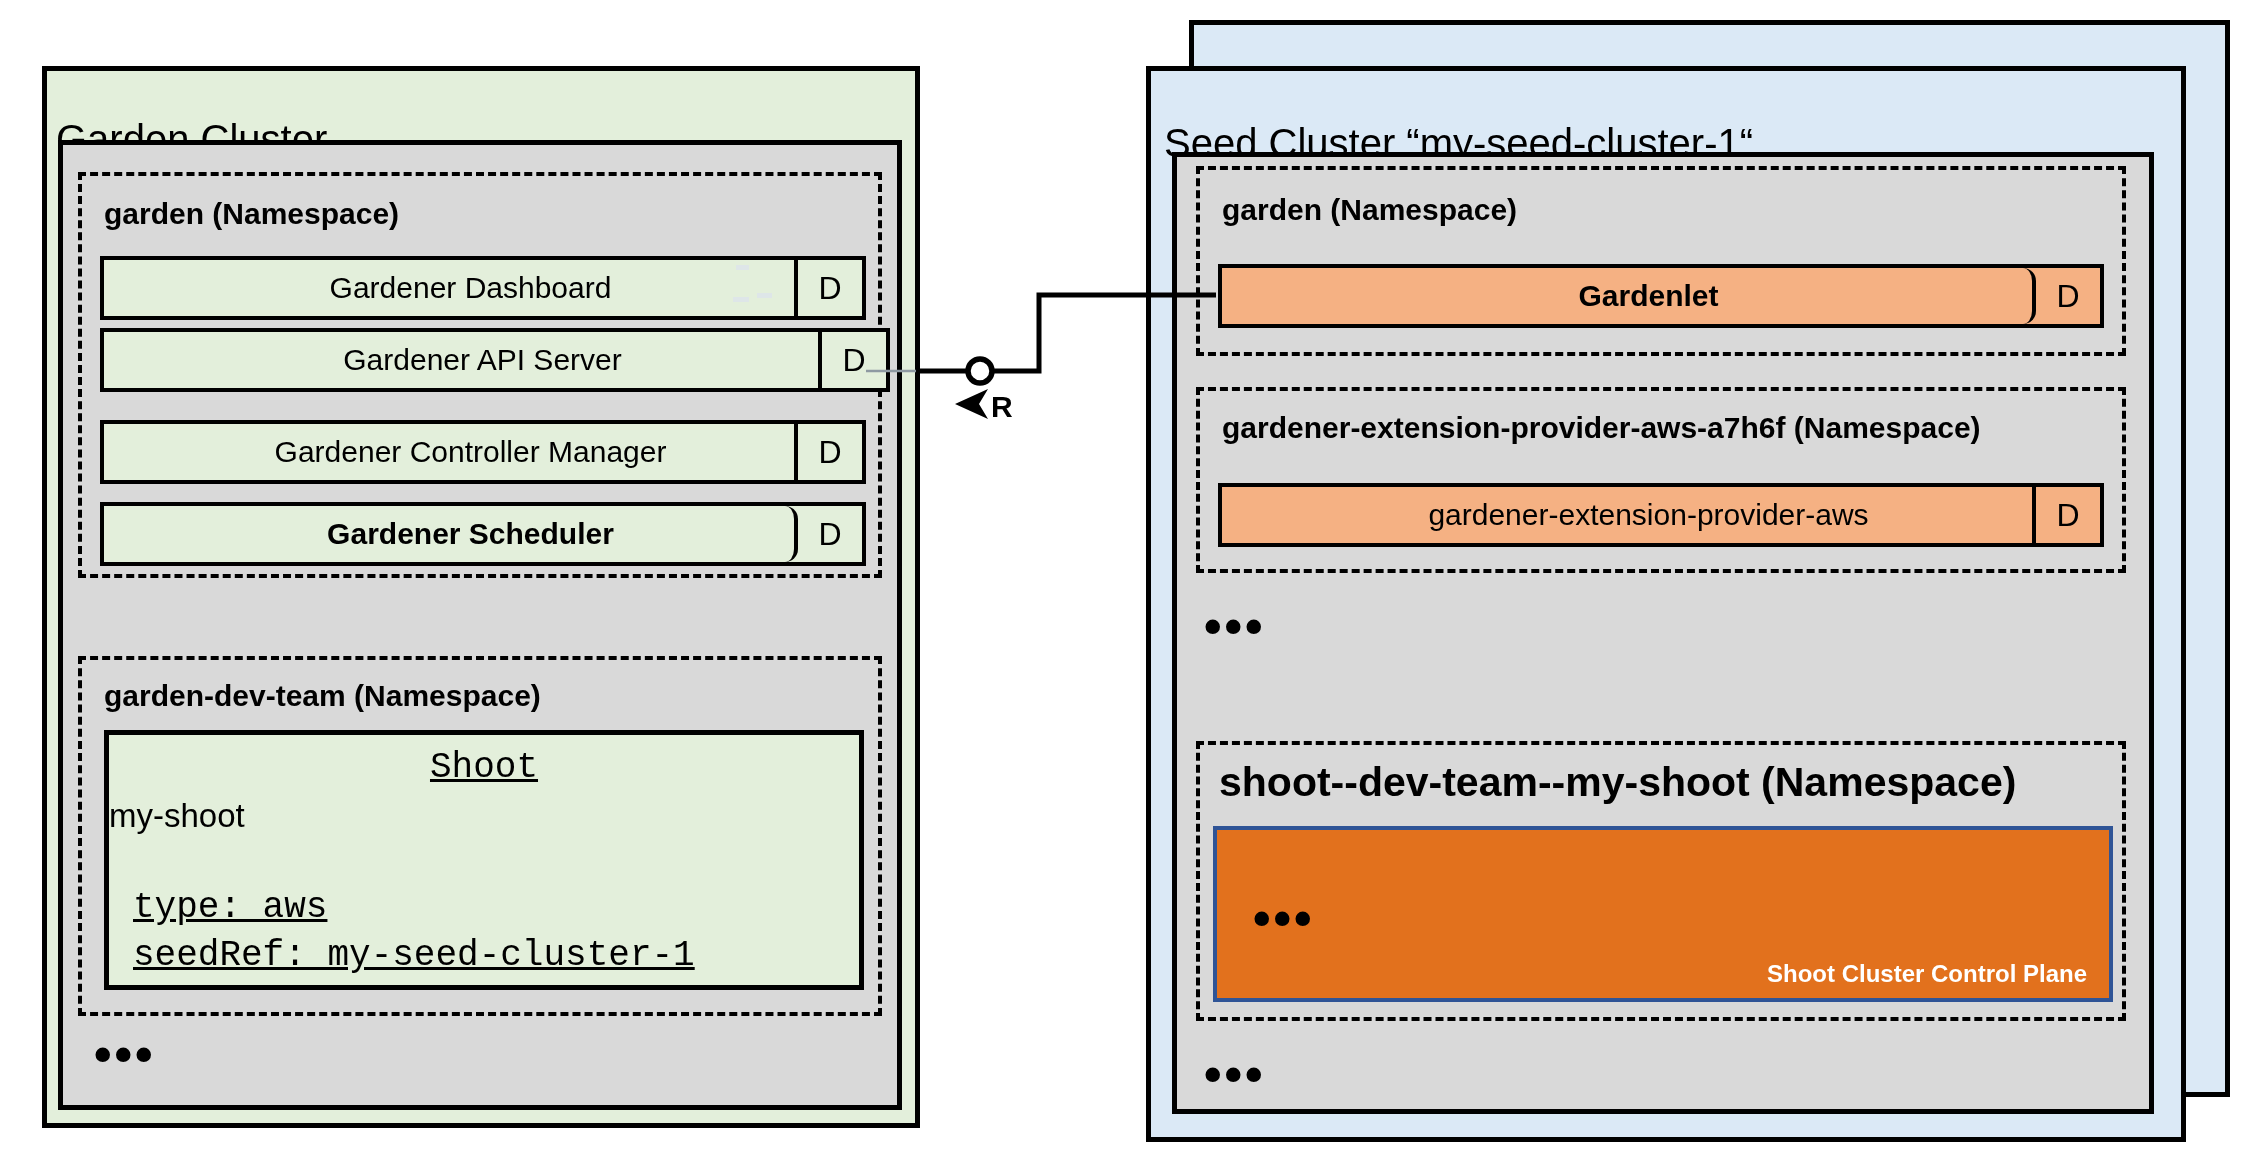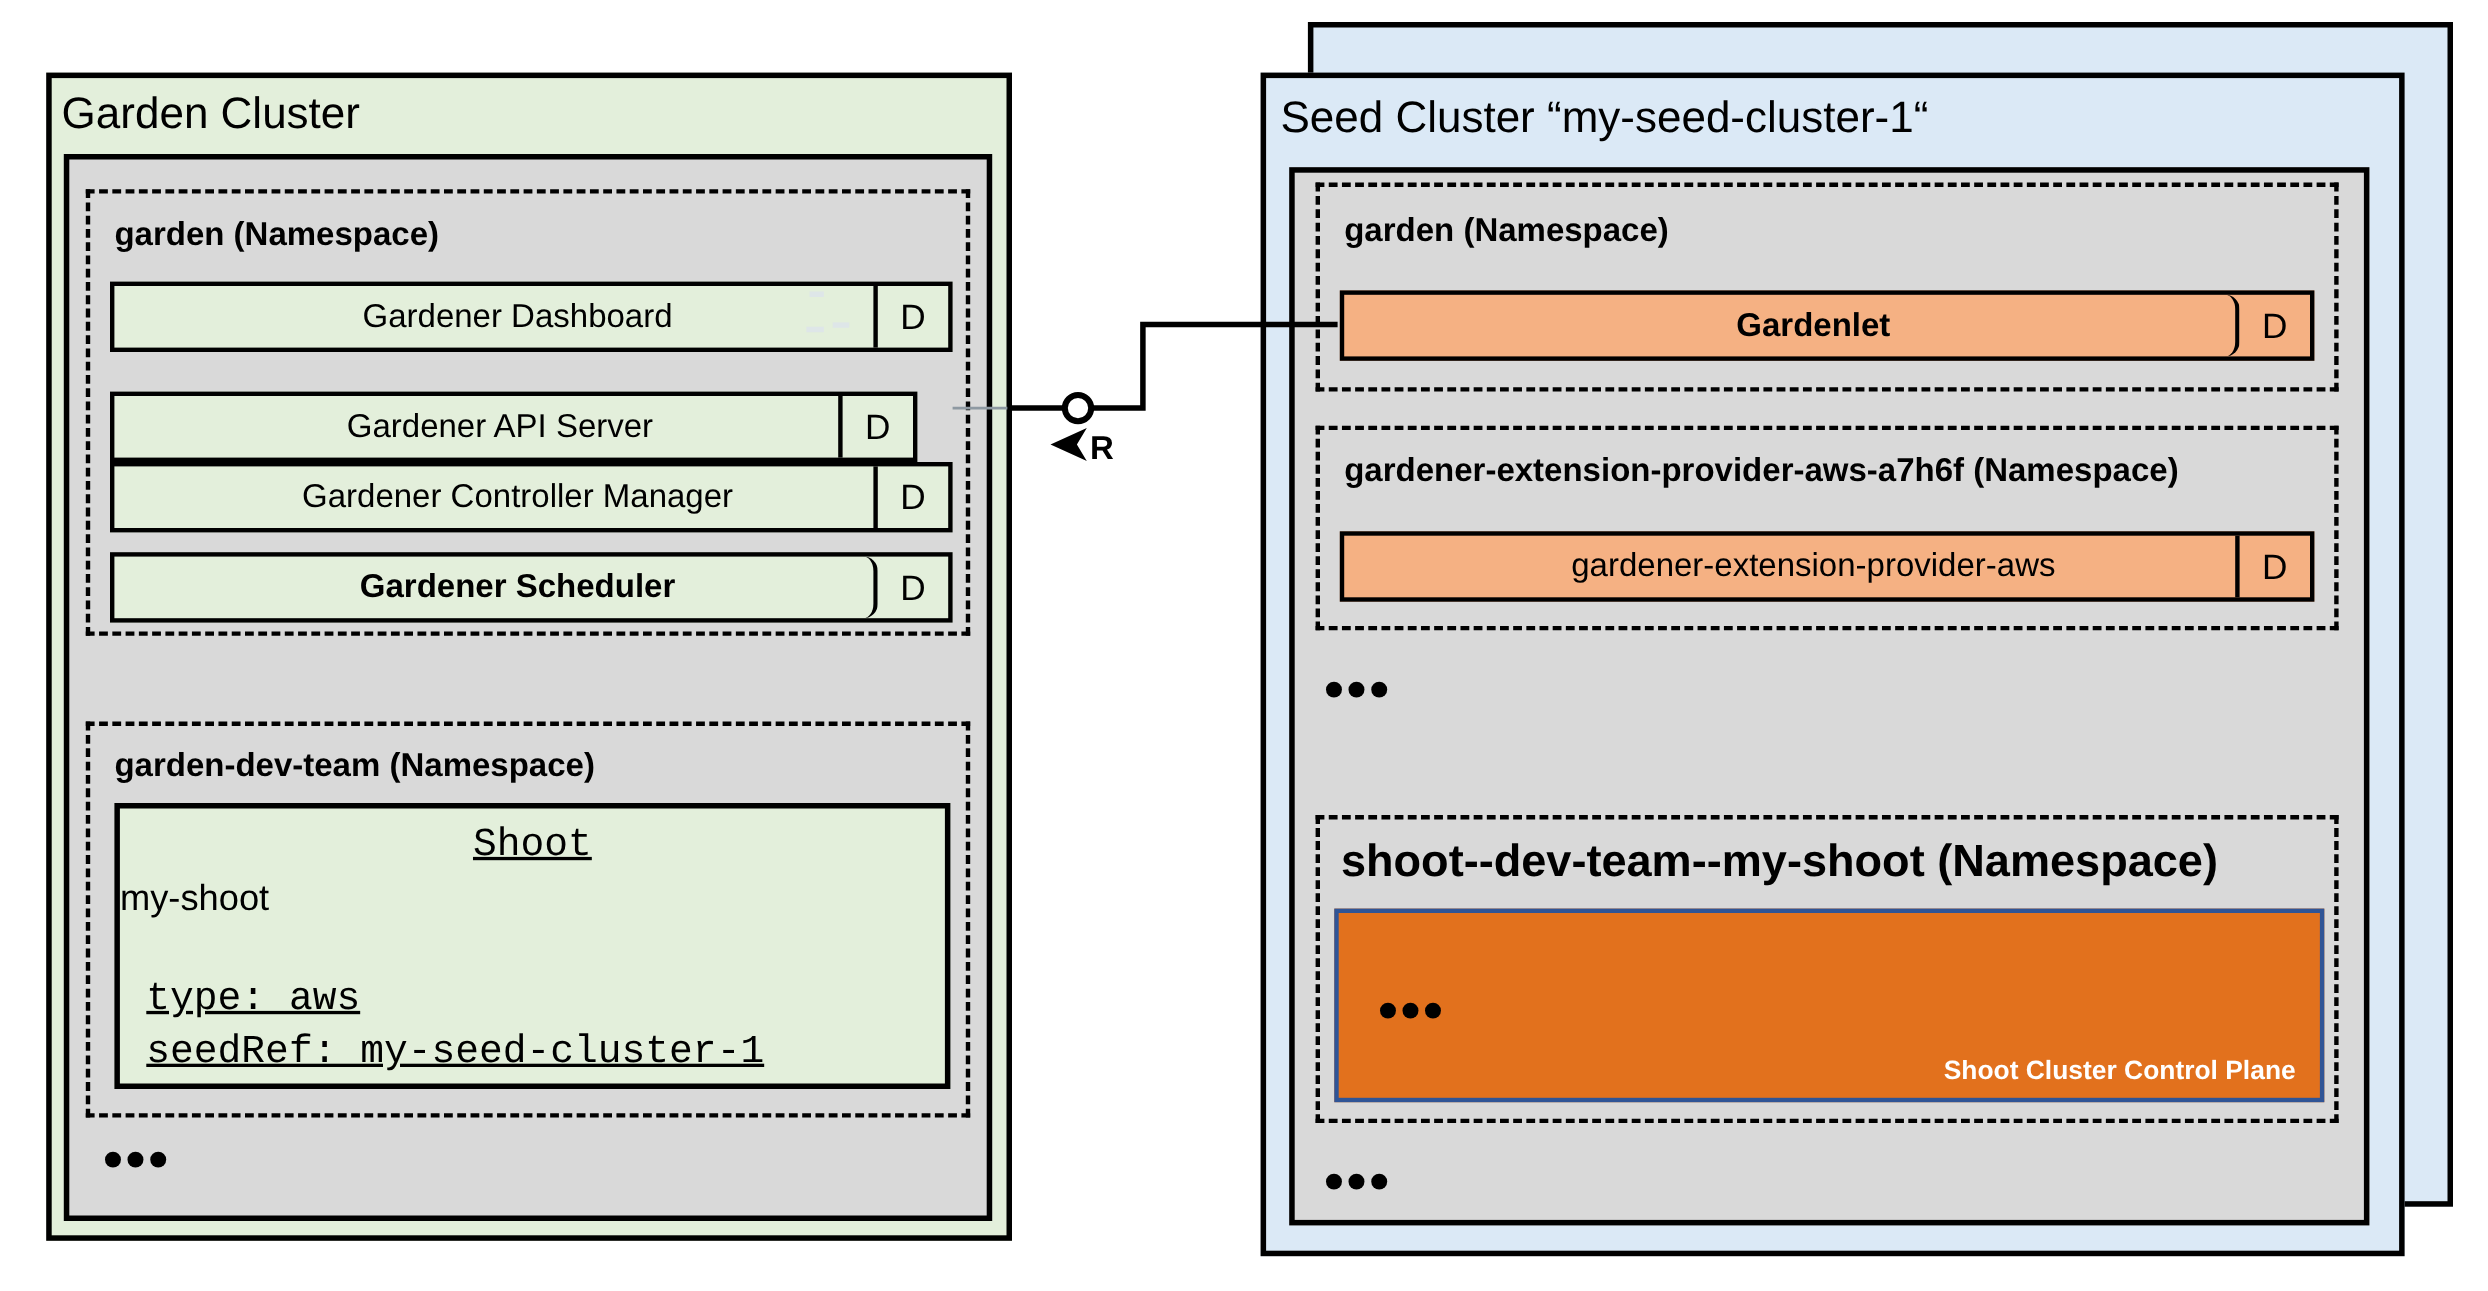--- a/index.html
+++ b/index.html
@@ -10,7 +10,7 @@
   .green-bg{background:#e3efdb;}
   .gray-bg{background:#d9d9d9;}
   .blue-bg{background:#dbe9f6;}
-  .cluster-title{position:absolute;font-size:40px;font-weight:400;line-height:54px;white-space:nowrap;}
+  .cluster-title{position:absolute;font-size:40px;font-weight:400;line-height:54px;white-space:nowrap;margin-top:36px;}
   .ns-title{position:absolute;font-size:30px;font-weight:700;line-height:44px;white-space:nowrap;}
   .row{position:absolute;display:flex;border:4px solid #000;box-sizing:border-box;background:#e3efdb;padding-left:43px;}
   .row.orange{background:#f5b183;}

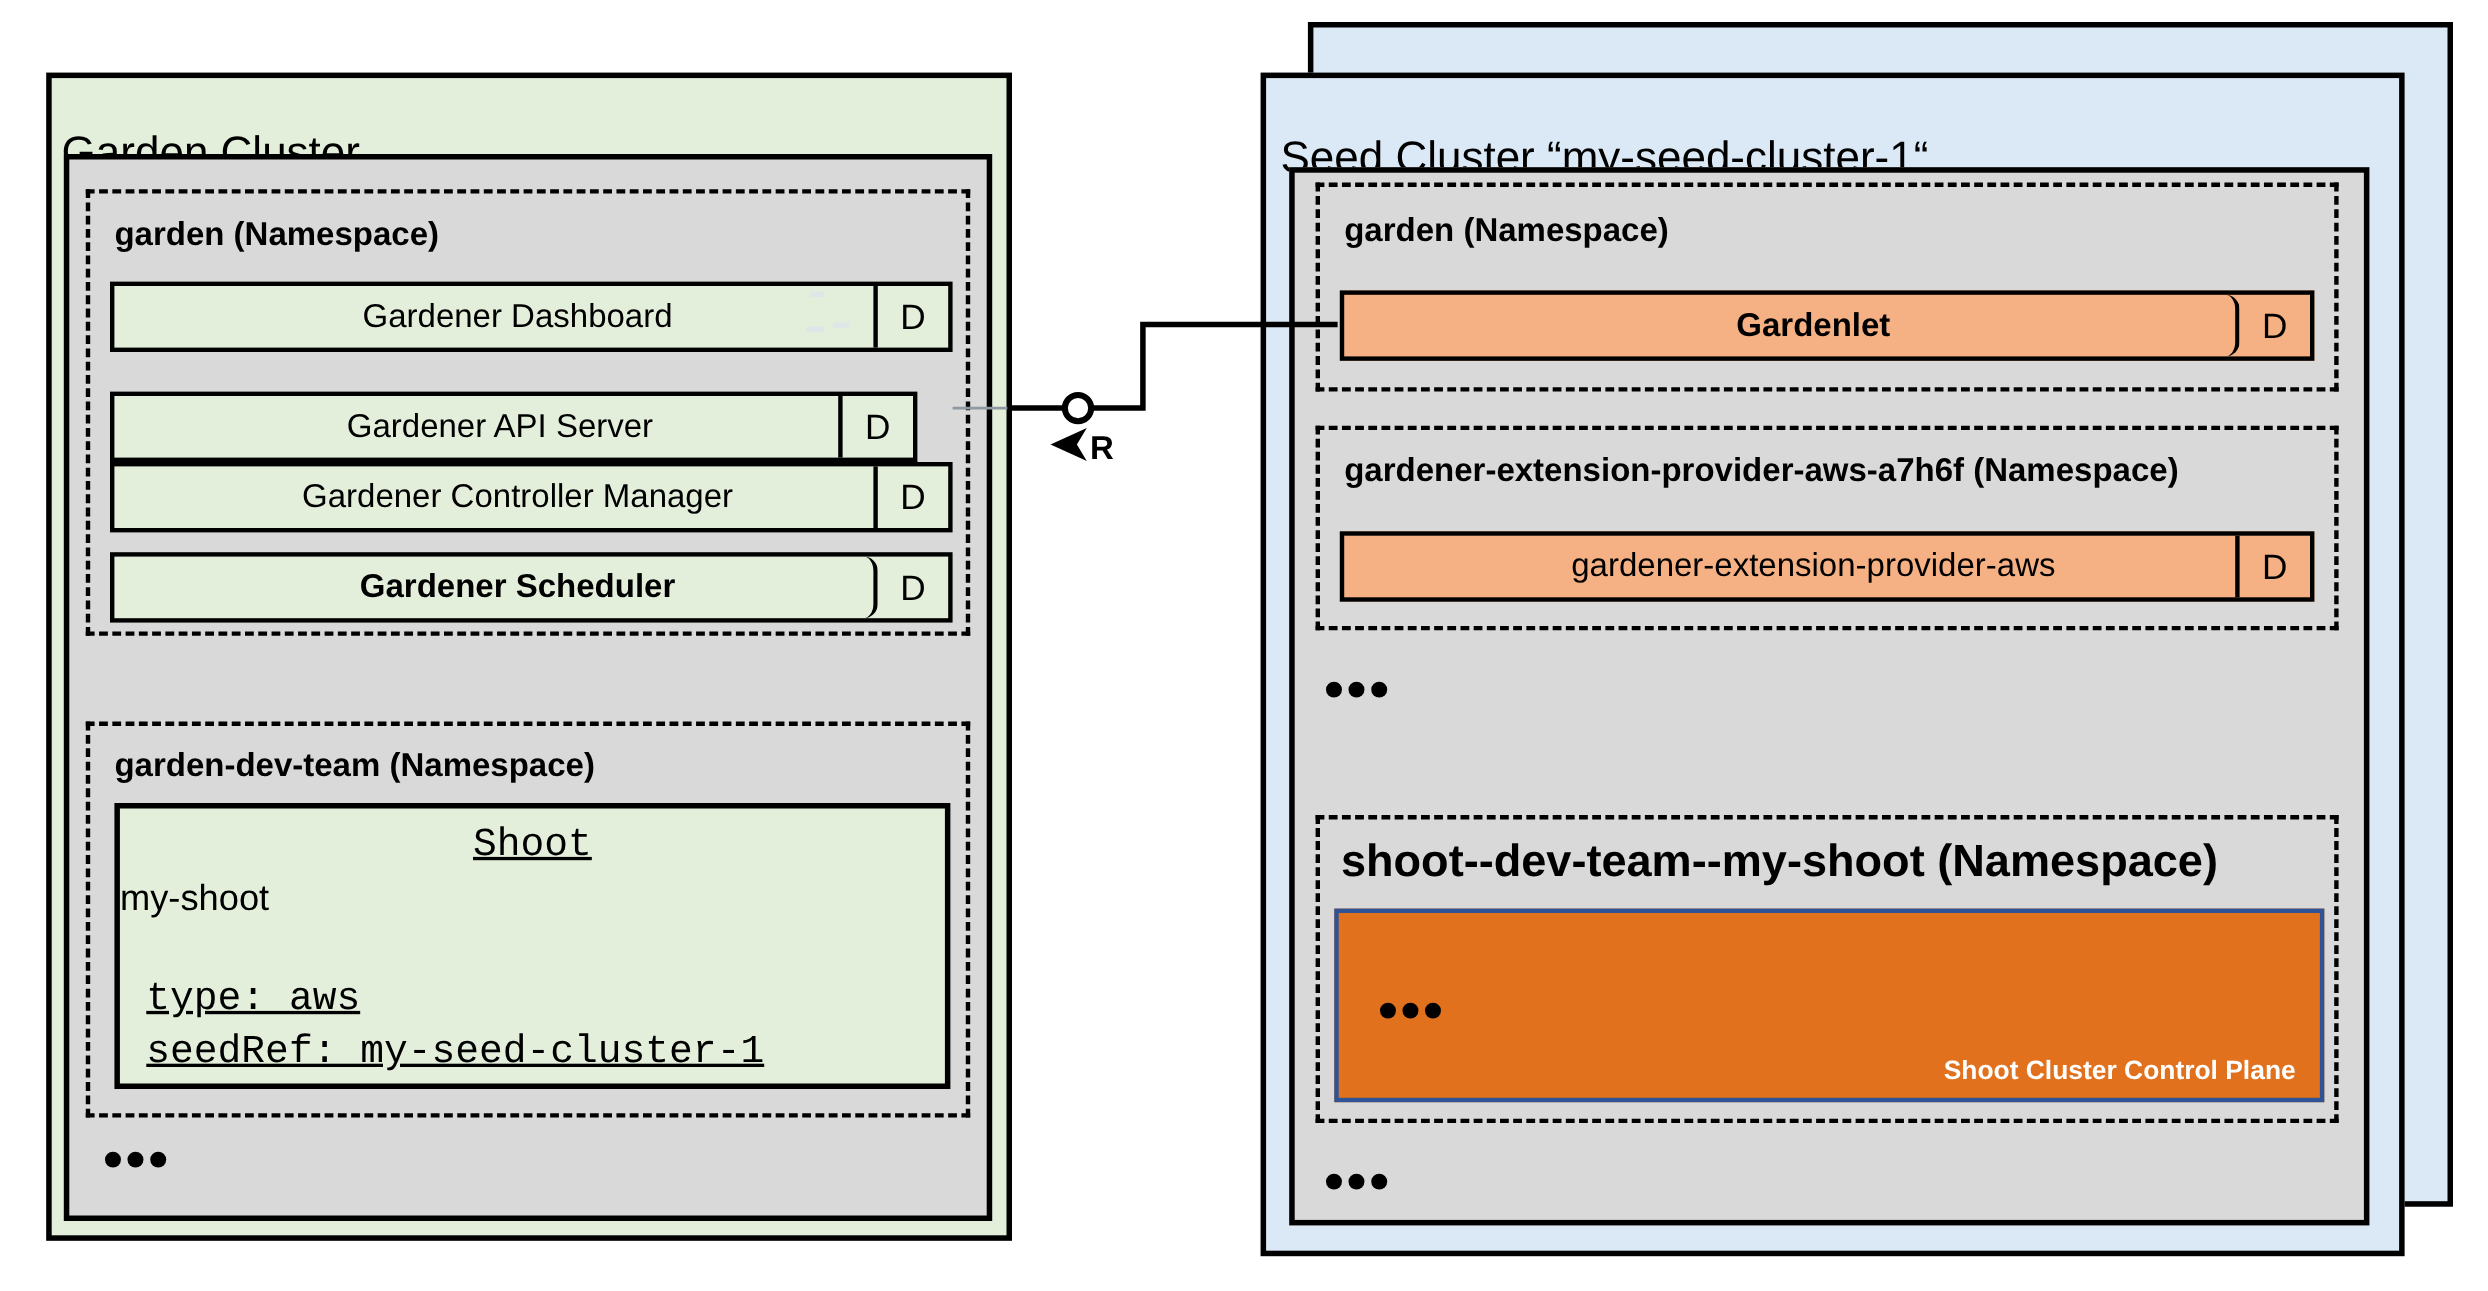--- a/index.html
+++ b/index.html
@@ -54,7 +54,7 @@
   <div class="faint" style="left:733px;top:297px;width:16px;height:5px"></div>
   <div class="faint" style="left:757px;top:293px;width:15px;height:5px"></div>
 
-  <div class="row" style="left:100px;top:356px;width:734px;height:64px">
+  <div class="row" style="left:100px;top:328px;width:790px;height:64px">
     <div class="lbl">Gardener API Server</div>
     <div class="dcell">D</div>
   </div>

